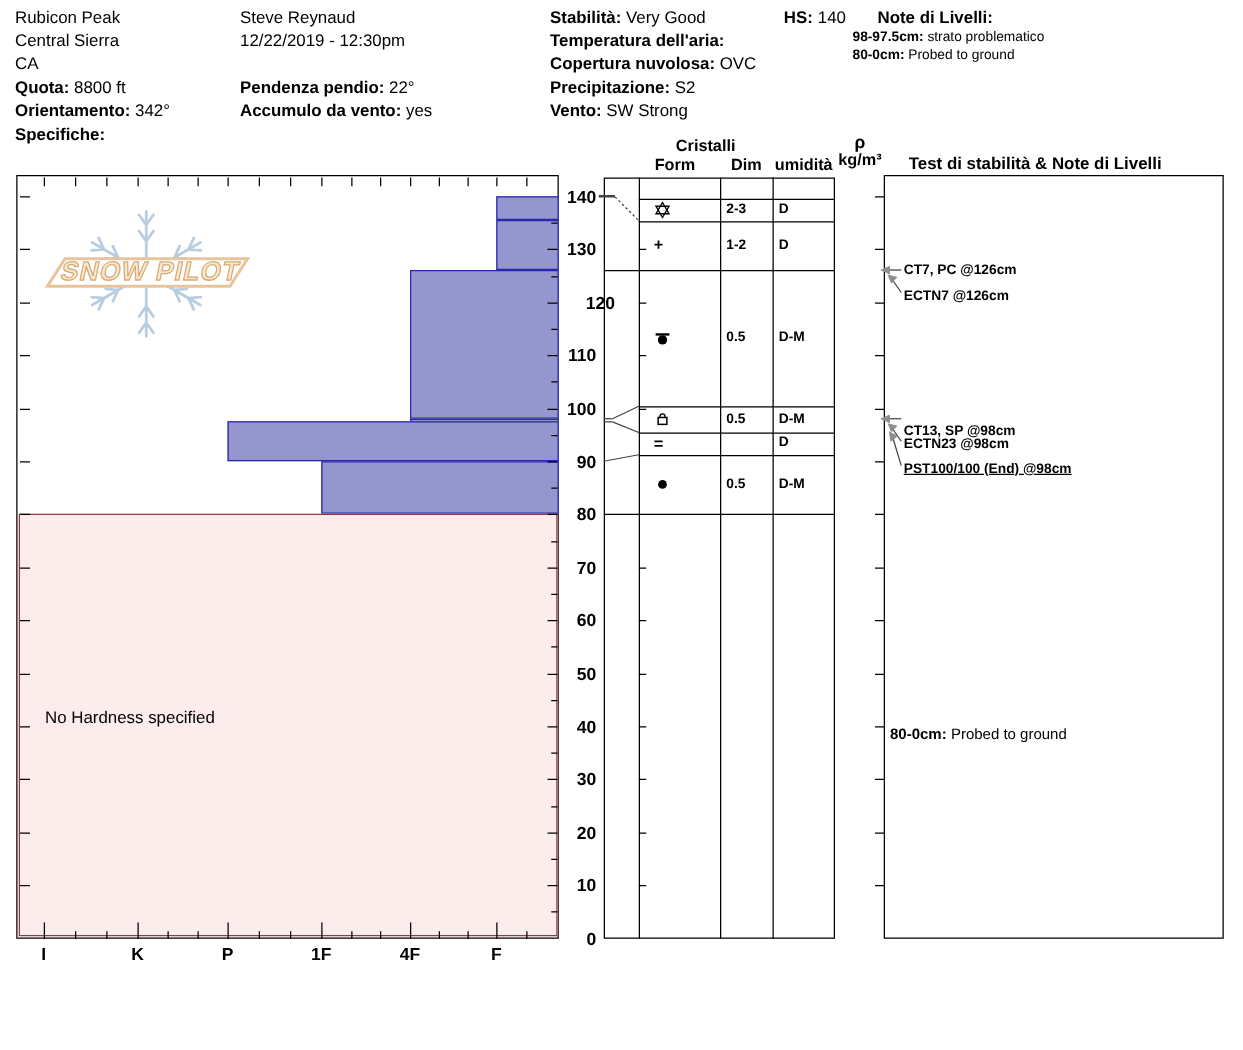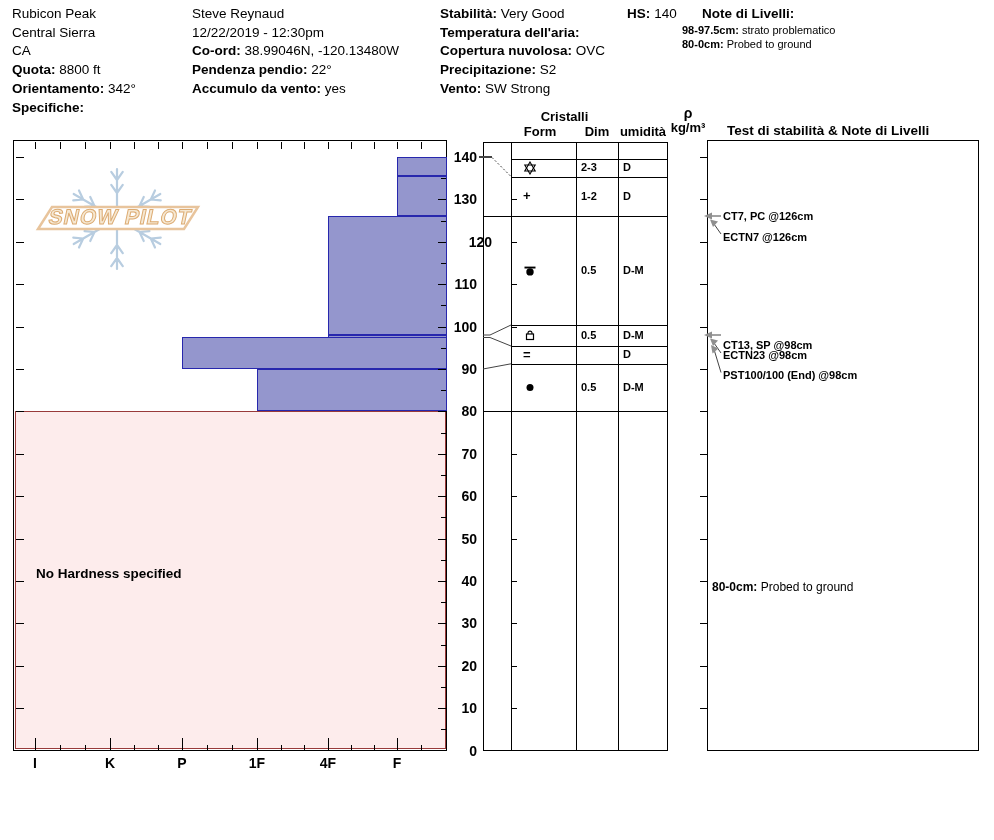--- a/index.html
+++ b/index.html
@@ -93,7 +93,6 @@
     <div class="hline abs" style="left: 12px; top: 98.5px;"><span class="b">Specifiche:</span></div>
     <div class="hline abs" style="left: 192px; top: 5px;"><span>Steve Reynaud</span></div>
     <div class="hline abs" style="left: 192px; top: 23.7px;"><span>12/22/2019 - 12:30pm</span></div>
-    <div class="hline abs" style="left: 192px; top: 42.4px;"><span class="b">Co-ord:</span><span> 38.99046N, -120.13480W</span></div>
     <div class="hline abs" style="left: 192px; top: 61.1px;"><span class="b">Pendenza pendio:</span><span> 22°</span></div>
     <div class="hline abs" style="left: 192px; top: 79.8px;"><span class="b">Accumulo da vento:</span><span> yes</span></div>
     <div class="hline abs" style="left: 440px; top: 5px;"><span class="b">Stabilità:</span><span> Very Good</span></div>

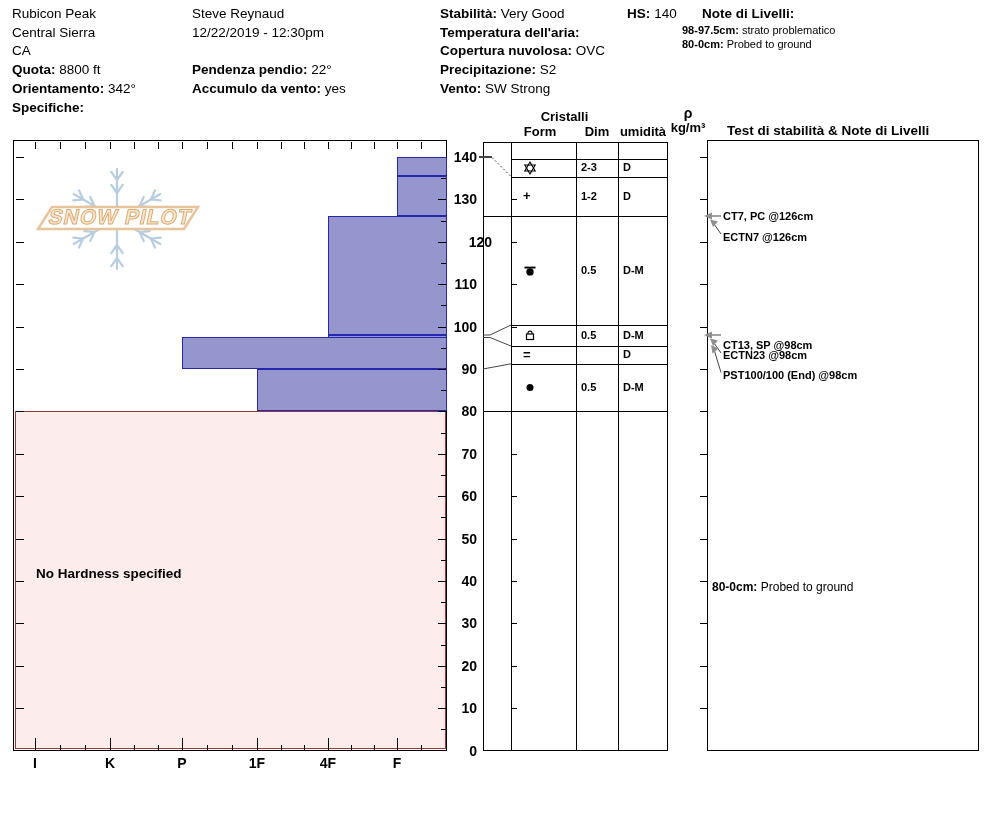--- a/index.html
+++ b/index.html
@@ -281,7 +281,7 @@
     <div class="annTxt abs" style="left: 723px; top: 230.5px;">ECTN7 @126cm</div>
     <div class="annTxt abs" style="left: 723px; top: 339px;">CT13, SP @98cm</div>
     <div class="annTxt abs" style="left: 723px; top: 348.5px;">ECTN23 @98cm</div>
-    <div class="annTxt abs" style="left: 723px; top: 368.5px;">PST100/100 (End) @98cm</div>
+    <div class="annTxt abs" style="left: 723px; top: 368.5px; text-decoration: underline;">PST100/100 (End) @98cm</div>
     <div class="abs" style="left: 712px; top: 580px; font-size: 12px; white-space: nowrap;"><span class="b">80-0cm:</span> <span> Probed to ground</span></div>
   </div>
 

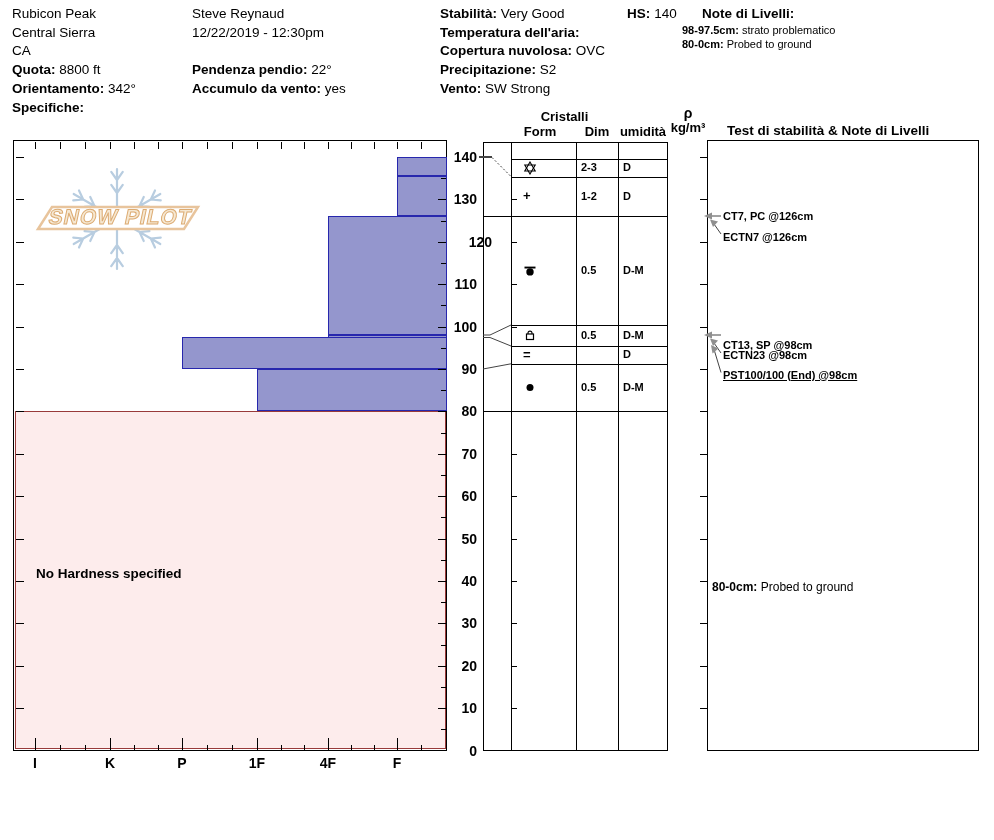--- a/index.html
+++ b/index.html
@@ -109,7 +109,7 @@
     <div class="abs" style="left: 182px; top: 337.168px; width: 265px; height: 31.7947px; background: rgb(148, 150, 205); border: 1px solid rgb(39, 39, 173); box-sizing: border-box;"></div>
     <div class="abs" style="left: 257px; top: 368.963px; width: 190px; height: 42.393px; background: rgb(148, 150, 205); border: 1px solid rgb(39, 39, 173); box-sizing: border-box;"></div>
     <div class="abs" style="left: 15px; top: 411.356px; width: 431px; height: 338.144px; background: rgb(253, 236, 236); border-width: 1.5px 1px 1px; border-style: solid; border-color: rgb(153, 58, 58); border-image: initial; box-sizing: border-box;"></div>
-    <div class="abs" style="left:36px;top:566px;font-size:13.5px;font-weight:bold;">No Hardness specified</div>
+    <div class="abs" style="left:36px;top:566px;font-size:13.5px;">No Hardness specified</div>
     <div class="abs" style="left: 35px; top: 738px; width: 1.4px; height: 13px; background: rgb(0, 0, 0);"></div>
     <div class="abs" style="left: 110px; top: 738px; width: 1.4px; height: 13px; background: rgb(0, 0, 0);"></div>
     <div class="abs" style="left: 182px; top: 738px; width: 1.4px; height: 13px; background: rgb(0, 0, 0);"></div>

